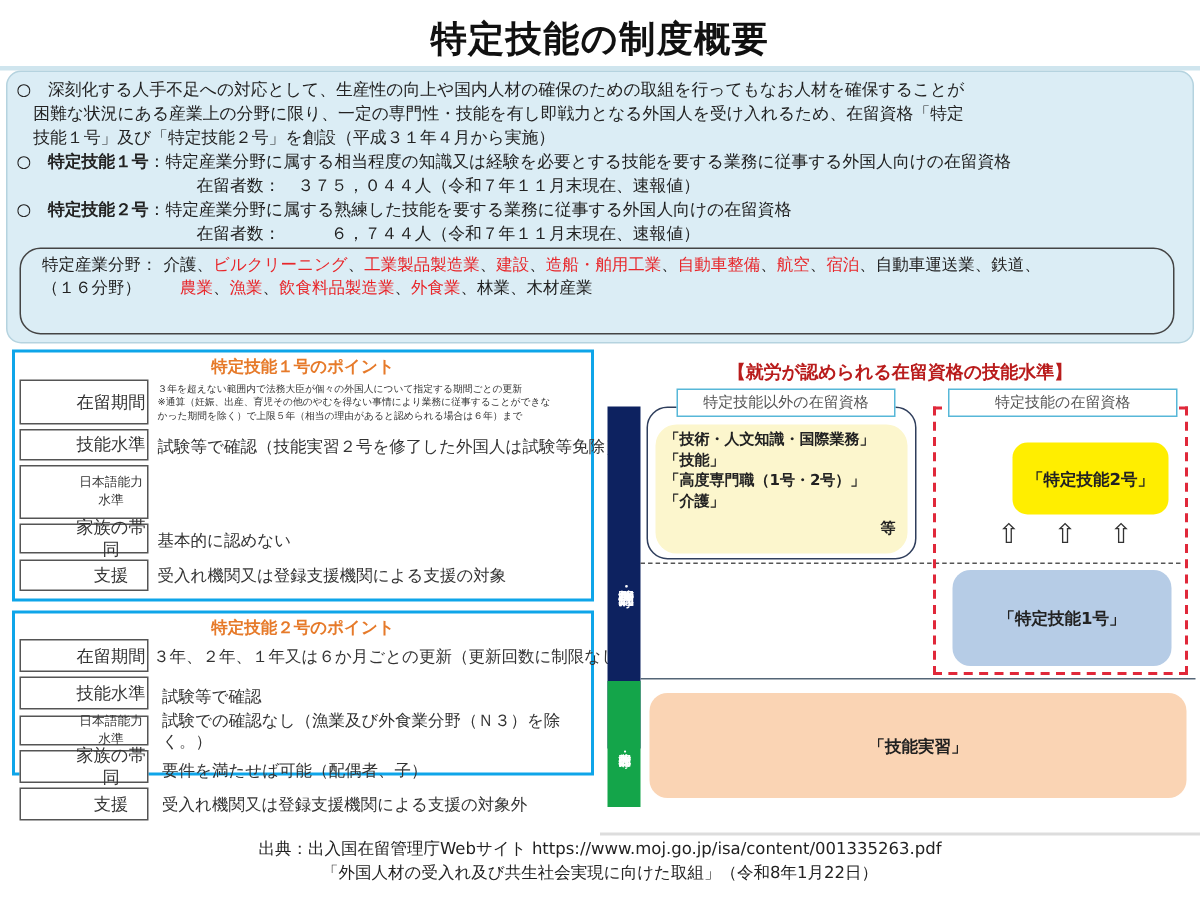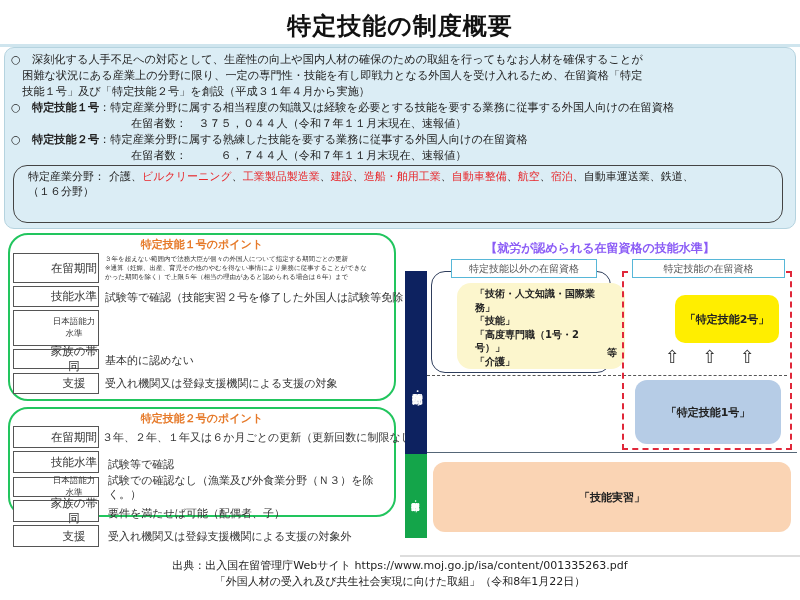--- a/index.html
+++ b/index.html
@@ -64,6 +64,7 @@
     <div class="sec-line" style="top:3px; left:14px">特定産業分野：</div>
     <div class="sec-line" style="top:18px; left:14px">（１６分野）</div>
     <div class="sec-line" style="top:3px; left:95px" id="sec-row1"><span>介護、</span><span class="red">ビルクリーニング</span><span>、</span><span class="red">工業製品製造業</span><span>、</span><span class="red">建設</span><span>、</span><span class="red">造船・舶用工業</span><span>、</span><span class="red">自動車整備</span><span>、</span><span class="red">航空</span><span>、</span><span class="red">宿泊</span><span>、自動車運送業、鉄道、</span></div>
+    <div class="sec-line" style="top:18px; left:106px" id="sec-row2"><span class="red">農業</span><span>、</span><span class="red">漁業</span><span>、</span><span class="red">飲食料品製造業</span><span>、</span><span class="red">外食業</span><span>、林業、木材産業</span></div>
   </div>
 </div>
 

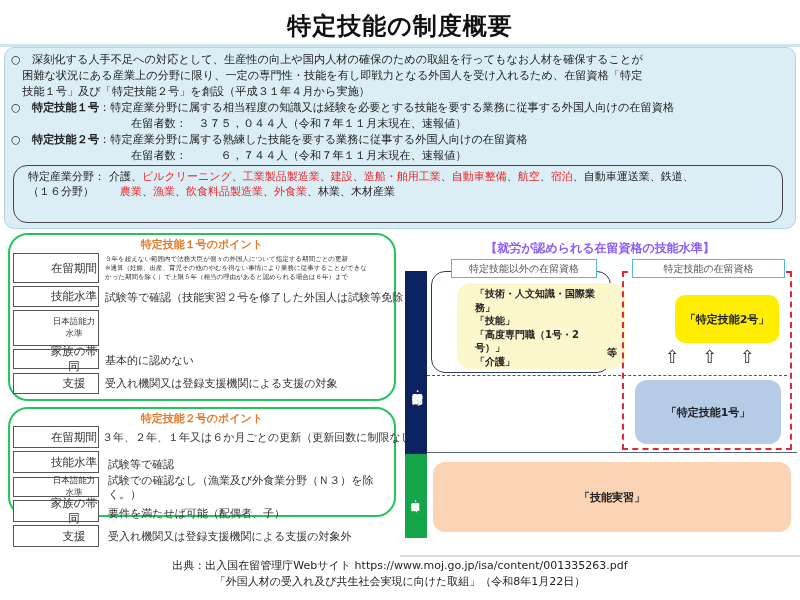--- a/index.html
+++ b/index.html
@@ -15,7 +15,7 @@
     .red { color: #e8262a; }
     .note { font-size: 10.5px; }
 
-    .point { position: absolute; left: 8px; width: 388px; border: 2px solid #22c55e; border-radius: 20px; background: #fff; }
+    .point { position: absolute; left: 8px; width: 388px; border: 2px solid #0ea5e9; border-radius: 0; background: #fff; }
     .pt-title { position: absolute; top: 2px; left: 0; width: 100%; text-align: center; font-size: 11px; font-weight: bold; color: #e67a2a; }
     .lbl { position: absolute; left: 3px; width: 86px; border: 1.5px solid #555; background: #fff; text-align: center; font-size: 11.5px; color: #333; display: flex; align-items: center; justify-content: center; padding-left: 36px; }
     .lbl.small { font-size: 8.5px; }

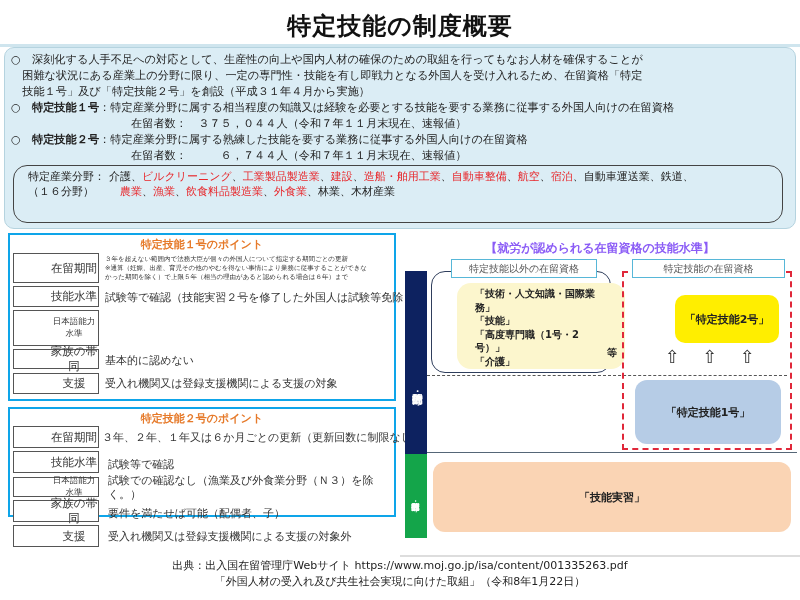--- a/index.html
+++ b/index.html
@@ -22,7 +22,7 @@
     .val { position: absolute; left: 95px; font-size: 11px; line-height: 14px; color: #333; white-space: nowrap; }
     .val.tiny { font-size: 6.5px; line-height: 9px; }
 
-    .rp-title { position: absolute; top: 240px; left: 400px; width: 400px; text-align: center; font-size: 12px; font-weight: bold; color: #8b5cf6; }
+    .rp-title { position: absolute; top: 240px; left: 400px; width: 400px; text-align: center; font-size: 12px; font-weight: bold; color: #b91c1c; }
     .band-pro { position: absolute; left: 405px; top: 271px; width: 22px; height: 228px; background: #0d2260; color: #fff; font-size: 11px; writing-mode: vertical-rl; text-align: center; display: flex; align-items: center; justify-content: center; }
     .band-non { position: absolute; left: 405px; top: 452px; width: 22px; height: 84px; background: #14a54a; color: #fff; font-size: 8.5px; writing-mode: vertical-rl; display: flex; align-items: center; justify-content: center; line-height: 10px; }
     .hline-dash { position: absolute; left: 427px; top: 375px; width: 360px; border-top: 1px dashed #555; }

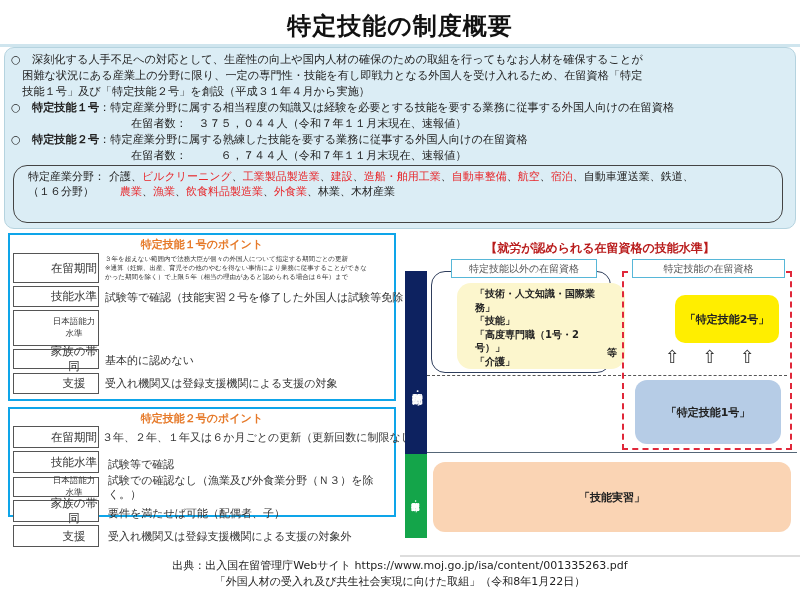--- a/index.html
+++ b/index.html
@@ -29,7 +29,7 @@
     .hline-solid { position: absolute; left: 427px; top: 452px; width: 370px; border-top: 1.5px solid #556677; }
     .other-box { position: absolute; left: 431px; top: 271px; width: 180px; height: 102px; border: 1.5px solid #2f3e5c; border-radius: 14px; }
     .other-label { position: absolute; left: 451px; top: 259px; width: 146px; height: 19px; border: 1px solid #57b7d8; background: #fff; font-size: 10px; color: #555; text-align: center; line-height: 17px; }
-    .other-inner { position: absolute; left: 437px; top: 283px; width: 168px; height: 86px; background: #fcf6cd; border-radius: 14px; font-size: 10px; font-weight: bold; line-height: 13.5px; padding: 4px 18px; color: #222; margin-left: 20px; }
+    .other-inner { position: absolute; left: 437px; top: 283px; width: 168px; height: 86px; background: #fcf6cd; border-radius: 14px; font-size: 10px; font-weight: bold; line-height: 13.5px; padding: 4px 6px; color: #222; }
     .other-inner .etc { position: absolute; right: 8px; bottom: 10px; }
     .ss-box { position: absolute; left: 622px; top: 271px; width: 170px; height: 179px; border: 2px dashed #e0283a; }
     .ss-label { position: absolute; left: 632px; top: 259px; width: 153px; height: 19px; border: 1px solid #57b7d8; background: #fff; font-size: 10px; color: #555; text-align: center; line-height: 17px; }

